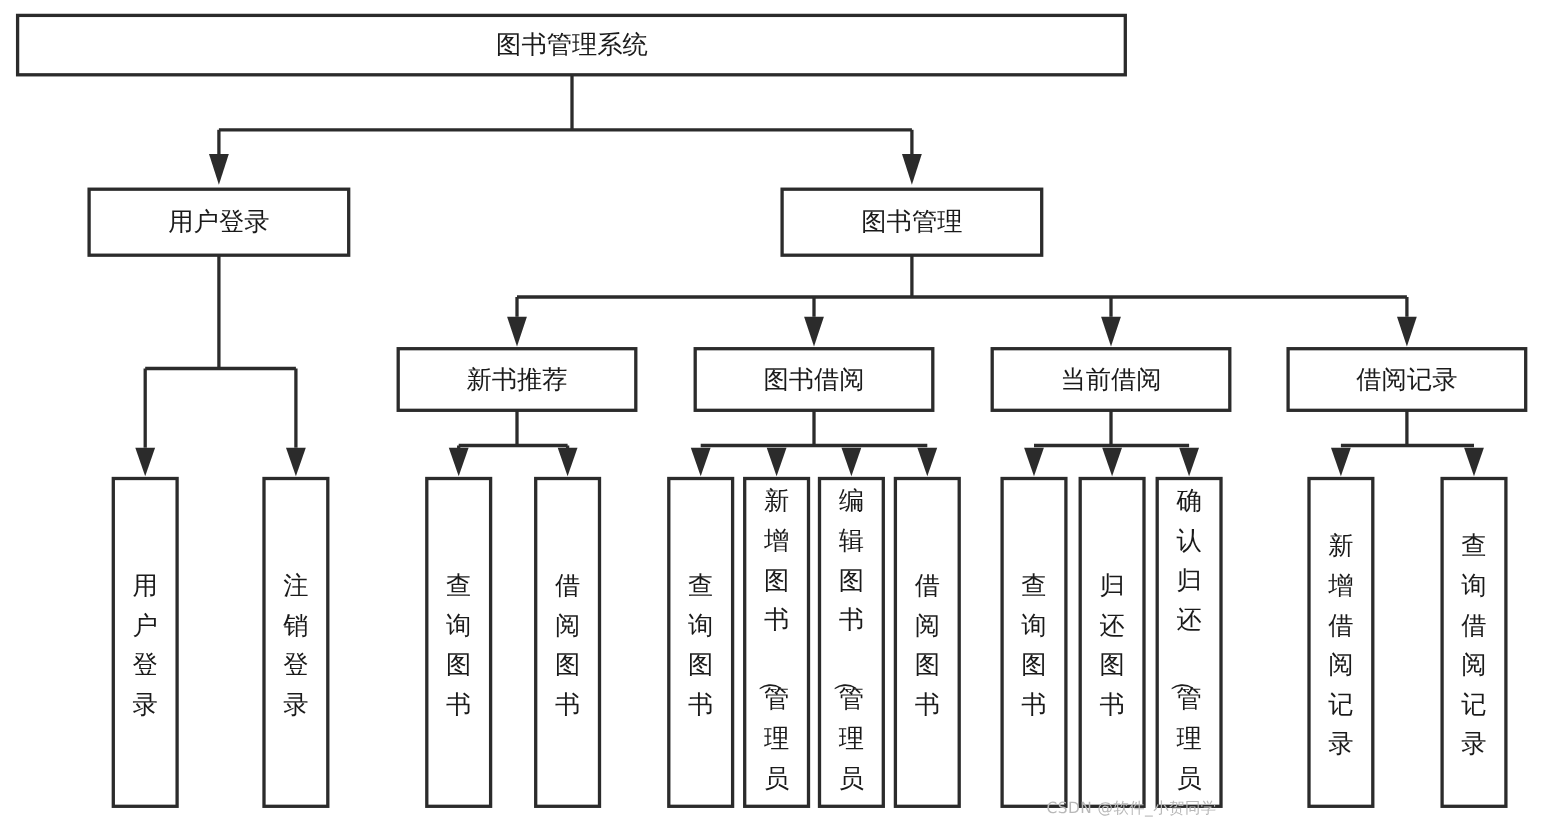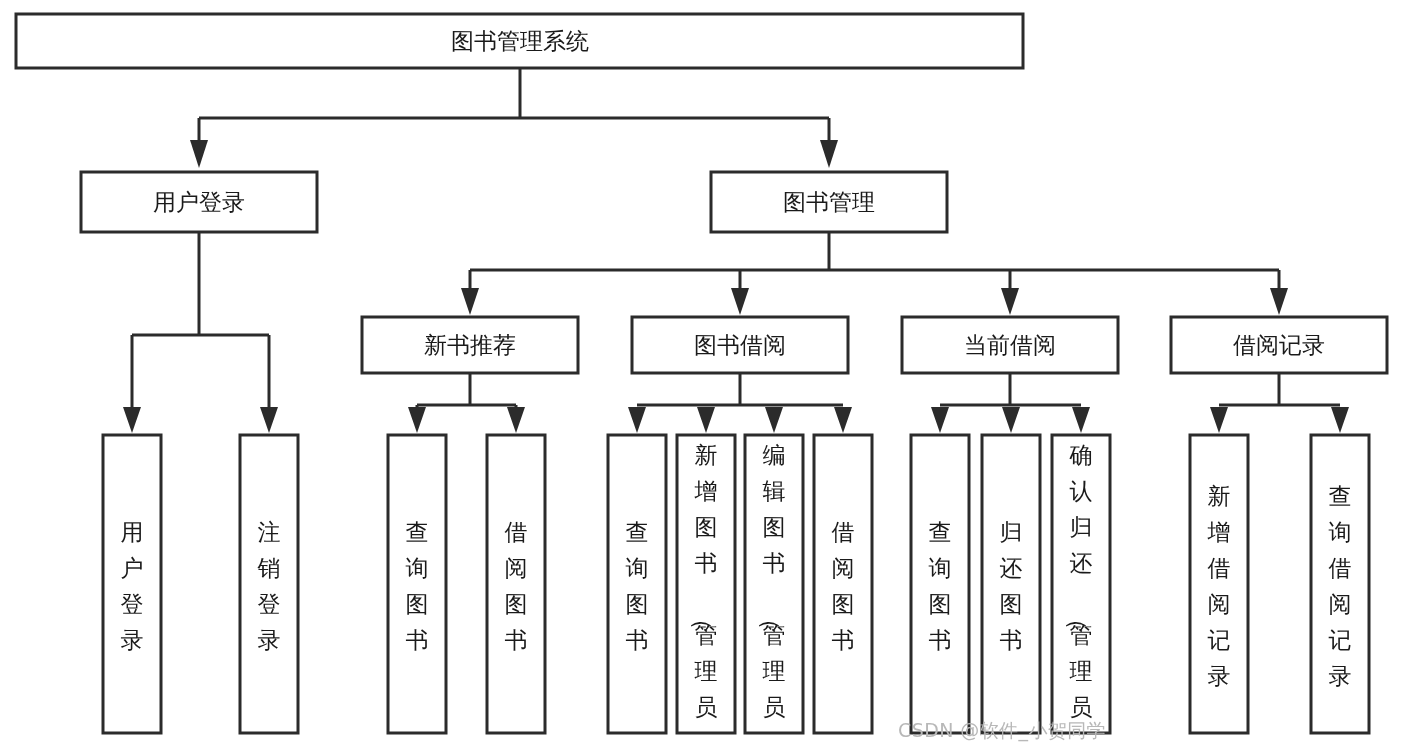--- a/index.html
+++ b/index.html
@@ -64,7 +64,7 @@
     right: 16px;
     bottom: 3px;
     color: #b8b8b8;
-    font-size: 19px;
+    font-size: 14px;
     font-family: "DejaVu Sans", "Liberation Sans", sans-serif;
     letter-spacing: 0.4px;
     white-space: nowrap;

